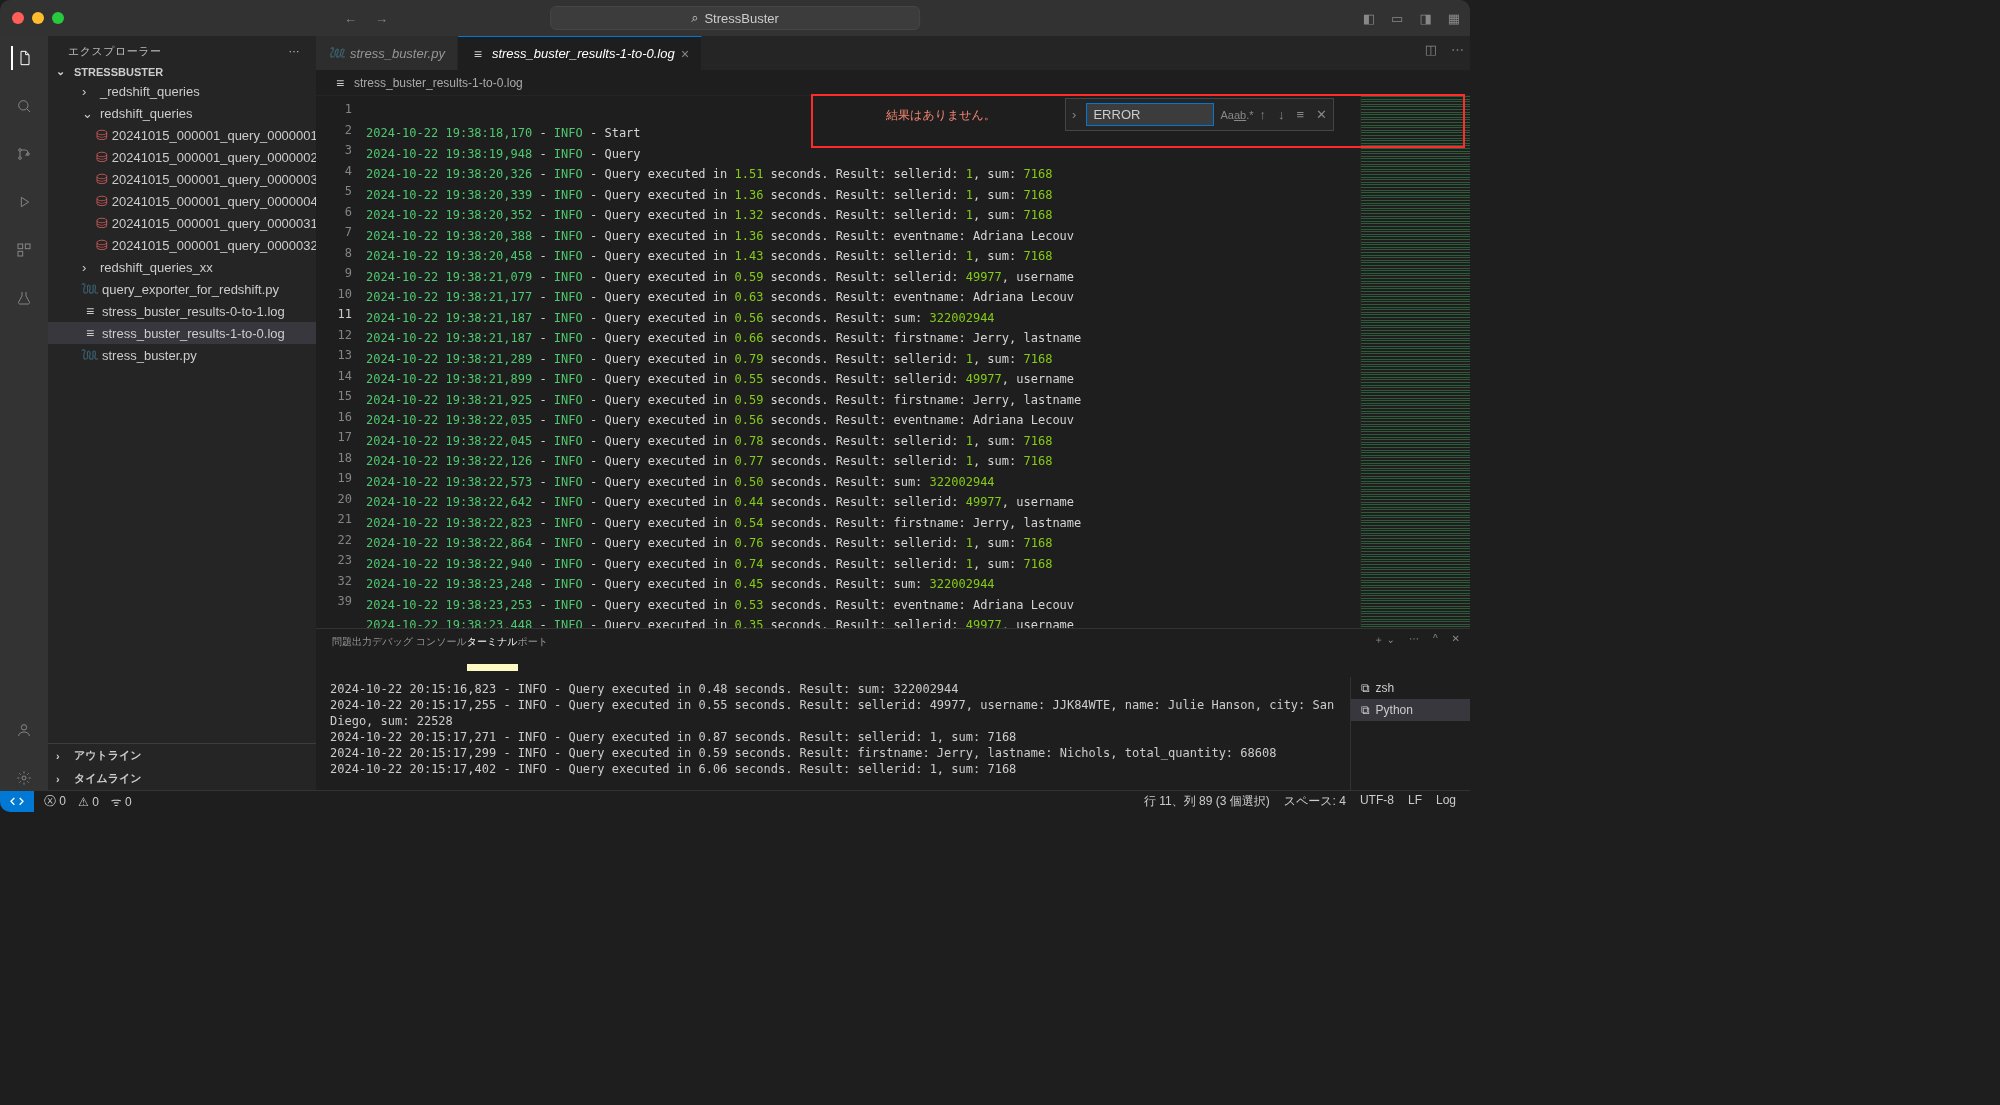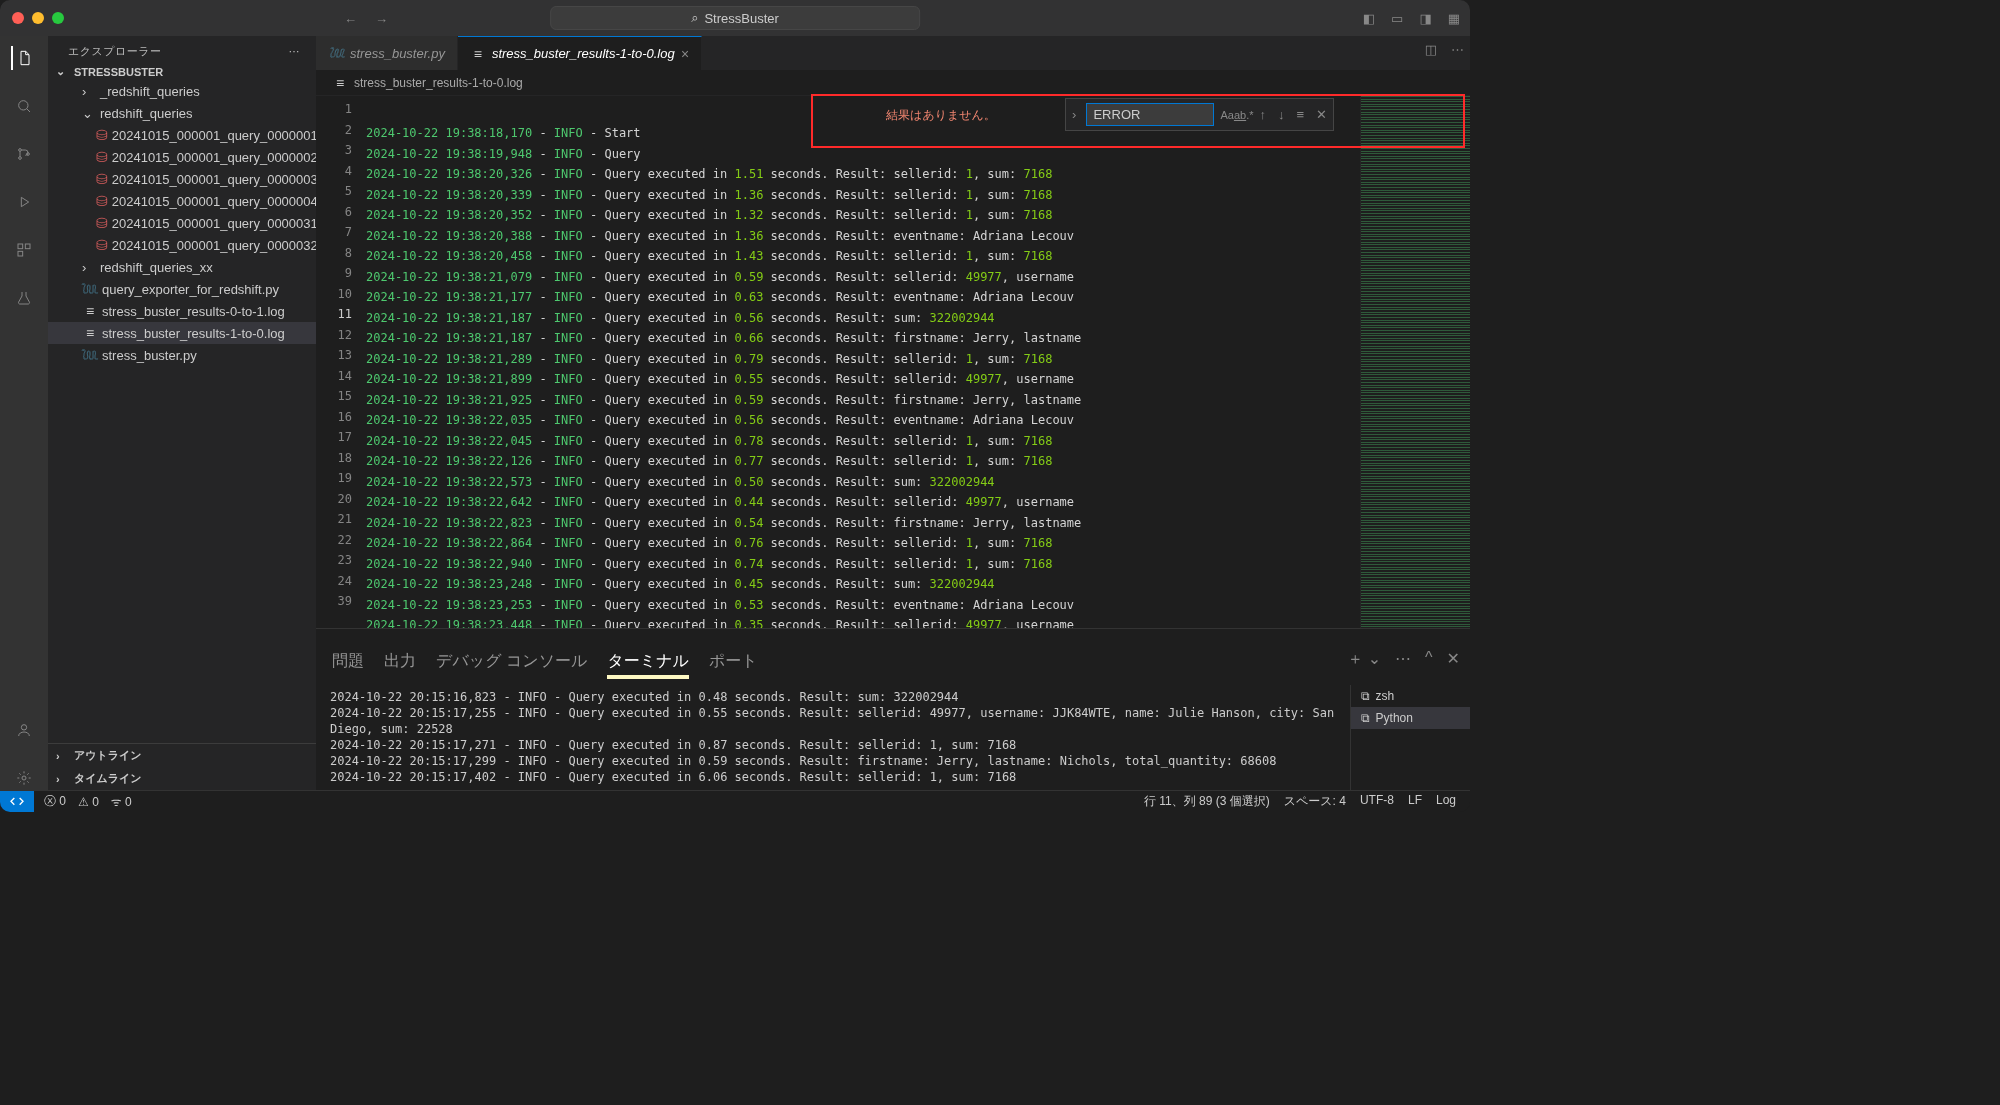--- a/index.html
+++ b/index.html
@@ -271,7 +271,7 @@
             <div>21</div>
             <div>22</div>
             <div>23</div>
-            <div>24</div>
+            <div>32</div>
             <div>39</div>
           </div>
         <div class="code" id="code"><div><span class="ts">2024-10-22 19:38:18,170</span> - <span class="info">INFO</span> - Start</div><div><span class="ts">2024-10-22 19:38:19,948</span> - <span class="info">INFO</span> - Query</div><div><span class="ts">2024-10-22 19:38:20,326</span> - <span class="info">INFO</span> - Query executed in <span class="val">1.51</span> seconds. Result: sellerid: <span class="val">1</span>, sum: <span class="val">7168</span></div><div><span class="ts">2024-10-22 19:38:20,339</span> - <span class="info">INFO</span> - Query executed in <span class="val">1.36</span> seconds. Result: sellerid: <span class="val">1</span>, sum: <span class="val">7168</span></div><div><span class="ts">2024-10-22 19:38:20,352</span> - <span class="info">INFO</span> - Query executed in <span class="val">1.32</span> seconds. Result: sellerid: <span class="val">1</span>, sum: <span class="val">7168</span></div><div><span class="ts">2024-10-22 19:38:20,388</span> - <span class="info">INFO</span> - Query executed in <span class="val">1.36</span> seconds. Result: eventname: Adriana Lecouv</div><div><span class="ts">2024-10-22 19:38:20,458</span> - <span class="info">INFO</span> - Query executed in <span class="val">1.43</span> seconds. Result: sellerid: <span class="val">1</span>, sum: <span class="val">7168</span></div><div><span class="ts">2024-10-22 19:38:21,079</span> - <span class="info">INFO</span> - Query executed in <span class="val">0.59</span> seconds. Result: sellerid: <span class="val">49977</span>, username</div><div><span class="ts">2024-10-22 19:38:21,177</span> - <span class="info">INFO</span> - Query executed in <span class="val">0.63</span> seconds. Result: eventname: Adriana Lecouv</div><div><span class="ts">2024-10-22 19:38:21,187</span> - <span class="info">INFO</span> - Query executed in <span class="val">0.56</span> seconds. Result: sum: <span class="val">322002944</span></div><div><span class="ts">2024-10-22 19:38:21,187</span> - <span class="info">INFO</span> - Query executed in <span class="val">0.66</span> seconds. Result: firstname: Jerry, lastname</div><div><span class="ts">2024-10-22 19:38:21,289</span> - <span class="info">INFO</span> - Query executed in <span class="val">0.79</span> seconds. Result: sellerid: <span class="val">1</span>, sum: <span class="val">7168</span></div><div><span class="ts">2024-10-22 19:38:21,899</span> - <span class="info">INFO</span> - Query executed in <span class="val">0.55</span> seconds. Result: sellerid: <span class="val">49977</span>, username</div><div><span class="ts">2024-10-22 19:38:21,925</span> - <span class="info">INFO</span> - Query executed in <span class="val">0.59</span> seconds. Result: firstname: Jerry, lastname</div><div><span class="ts">2024-10-22 19:38:22,035</span> - <span class="info">INFO</span> - Query executed in <span class="val">0.56</span> seconds. Result: eventname: Adriana Lecouv</div><div><span class="ts">2024-10-22 19:38:22,045</span> - <span class="info">INFO</span> - Query executed in <span class="val">0.78</span> seconds. Result: sellerid: <span class="val">1</span>, sum: <span class="val">7168</span></div><div><span class="ts">2024-10-22 19:38:22,126</span> - <span class="info">INFO</span> - Query executed in <span class="val">0.77</span> seconds. Result: sellerid: <span class="val">1</span>, sum: <span class="val">7168</span></div><div><span class="ts">2024-10-22 19:38:22,573</span> - <span class="info">INFO</span> - Query executed in <span class="val">0.50</span> seconds. Result: sum: <span class="val">322002944</span></div><div><span class="ts">2024-10-22 19:38:22,642</span> - <span class="info">INFO</span> - Query executed in <span class="val">0.44</span> seconds. Result: sellerid: <span class="val">49977</span>, username</div><div><span class="ts">2024-10-22 19:38:22,823</span> - <span class="info">INFO</span> - Query executed in <span class="val">0.54</span> seconds. Result: firstname: Jerry, lastname</div><div><span class="ts">2024-10-22 19:38:22,864</span> - <span class="info">INFO</span> - Query executed in <span class="val">0.76</span> seconds. Result: sellerid: <span class="val">1</span>, sum: <span class="val">7168</span></div><div><span class="ts">2024-10-22 19:38:22,940</span> - <span class="info">INFO</span> - Query executed in <span class="val">0.74</span> seconds. Result: sellerid: <span class="val">1</span>, sum: <span class="val">7168</span></div><div><span class="ts">2024-10-22 19:38:23,248</span> - <span class="info">INFO</span> - Query executed in <span class="val">0.45</span> seconds. Result: sum: <span class="val">322002944</span></div><div><span class="ts">2024-10-22 19:38:23,253</span> - <span class="info">INFO</span> - Query executed in <span class="val">0.53</span> seconds. Result: eventname: Adriana Lecouv</div><div><span class="ts">2024-10-22 19:38:23,448</span> - <span class="info">INFO</span> - Query executed in <span class="val">0.35</span> seconds. Result: sellerid: <span class="val">49977</span>, username</div></div>

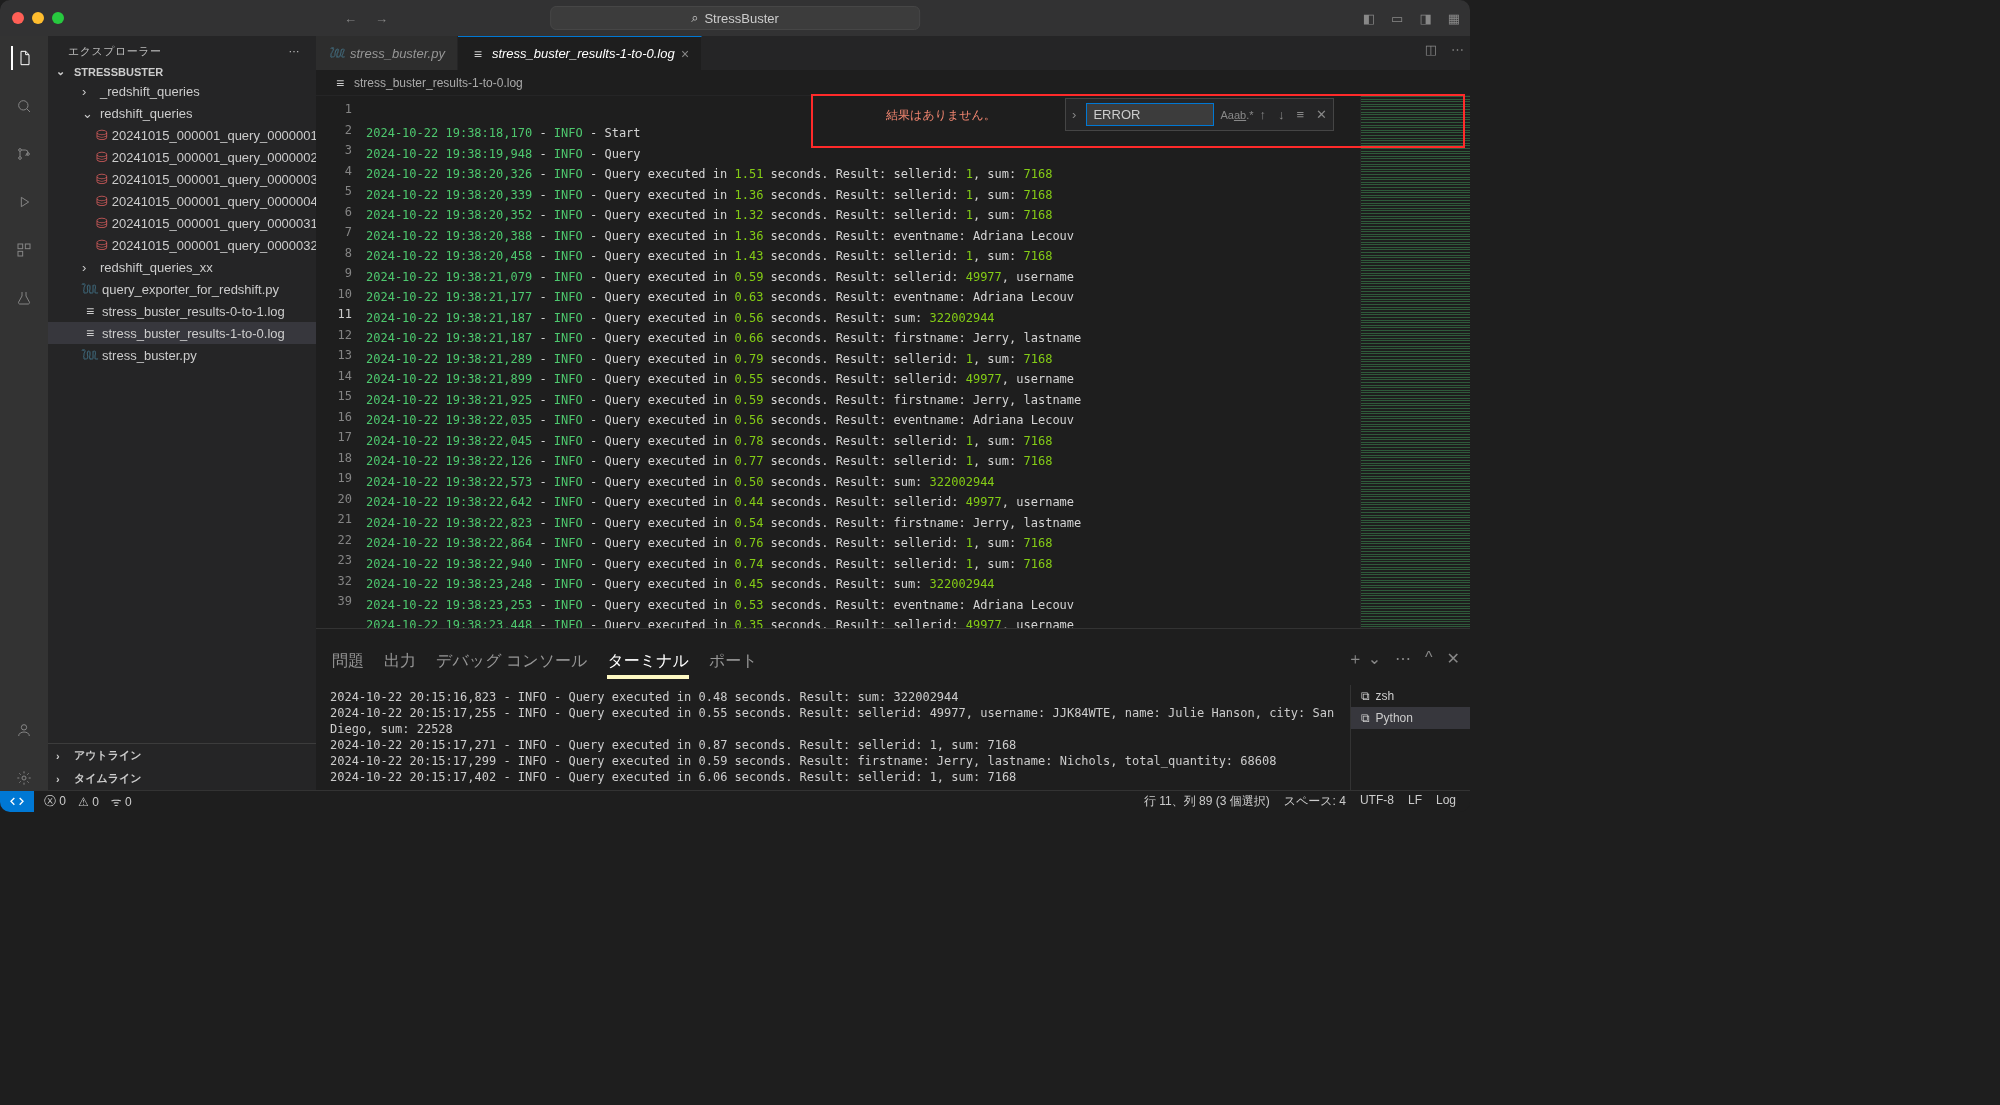--- a/index.html
+++ b/index.html
@@ -53,7 +53,7 @@
 .find-right { display:flex; gap:12px; color:#888; align-items:center; }
 .find-expand { color:#888; margin-right:4px; cursor:pointer; }
 .panel { height:162px; border-top:1px solid #333; display:flex; flex-direction:column; background:#1e1e1e; }
-.panel-tabs { display:flex; gap:20px; padding:6px 16px; font-size:16px; color:#969696; position:relative;margin-top:16px; }
+.panel-tabs { display:flex; padding:6px 16px; font-size:10px; color:#969696; position:relative; }
 .panel-tabs .pt.active { color:#fff; border-bottom:4px solid #fef9c3; padding-bottom:3px; }
 .panel-tabs .pt { cursor:pointer; }
 .panel-right { position:absolute; right:10px; top:4px; display:flex; gap:14px; color:#888; }

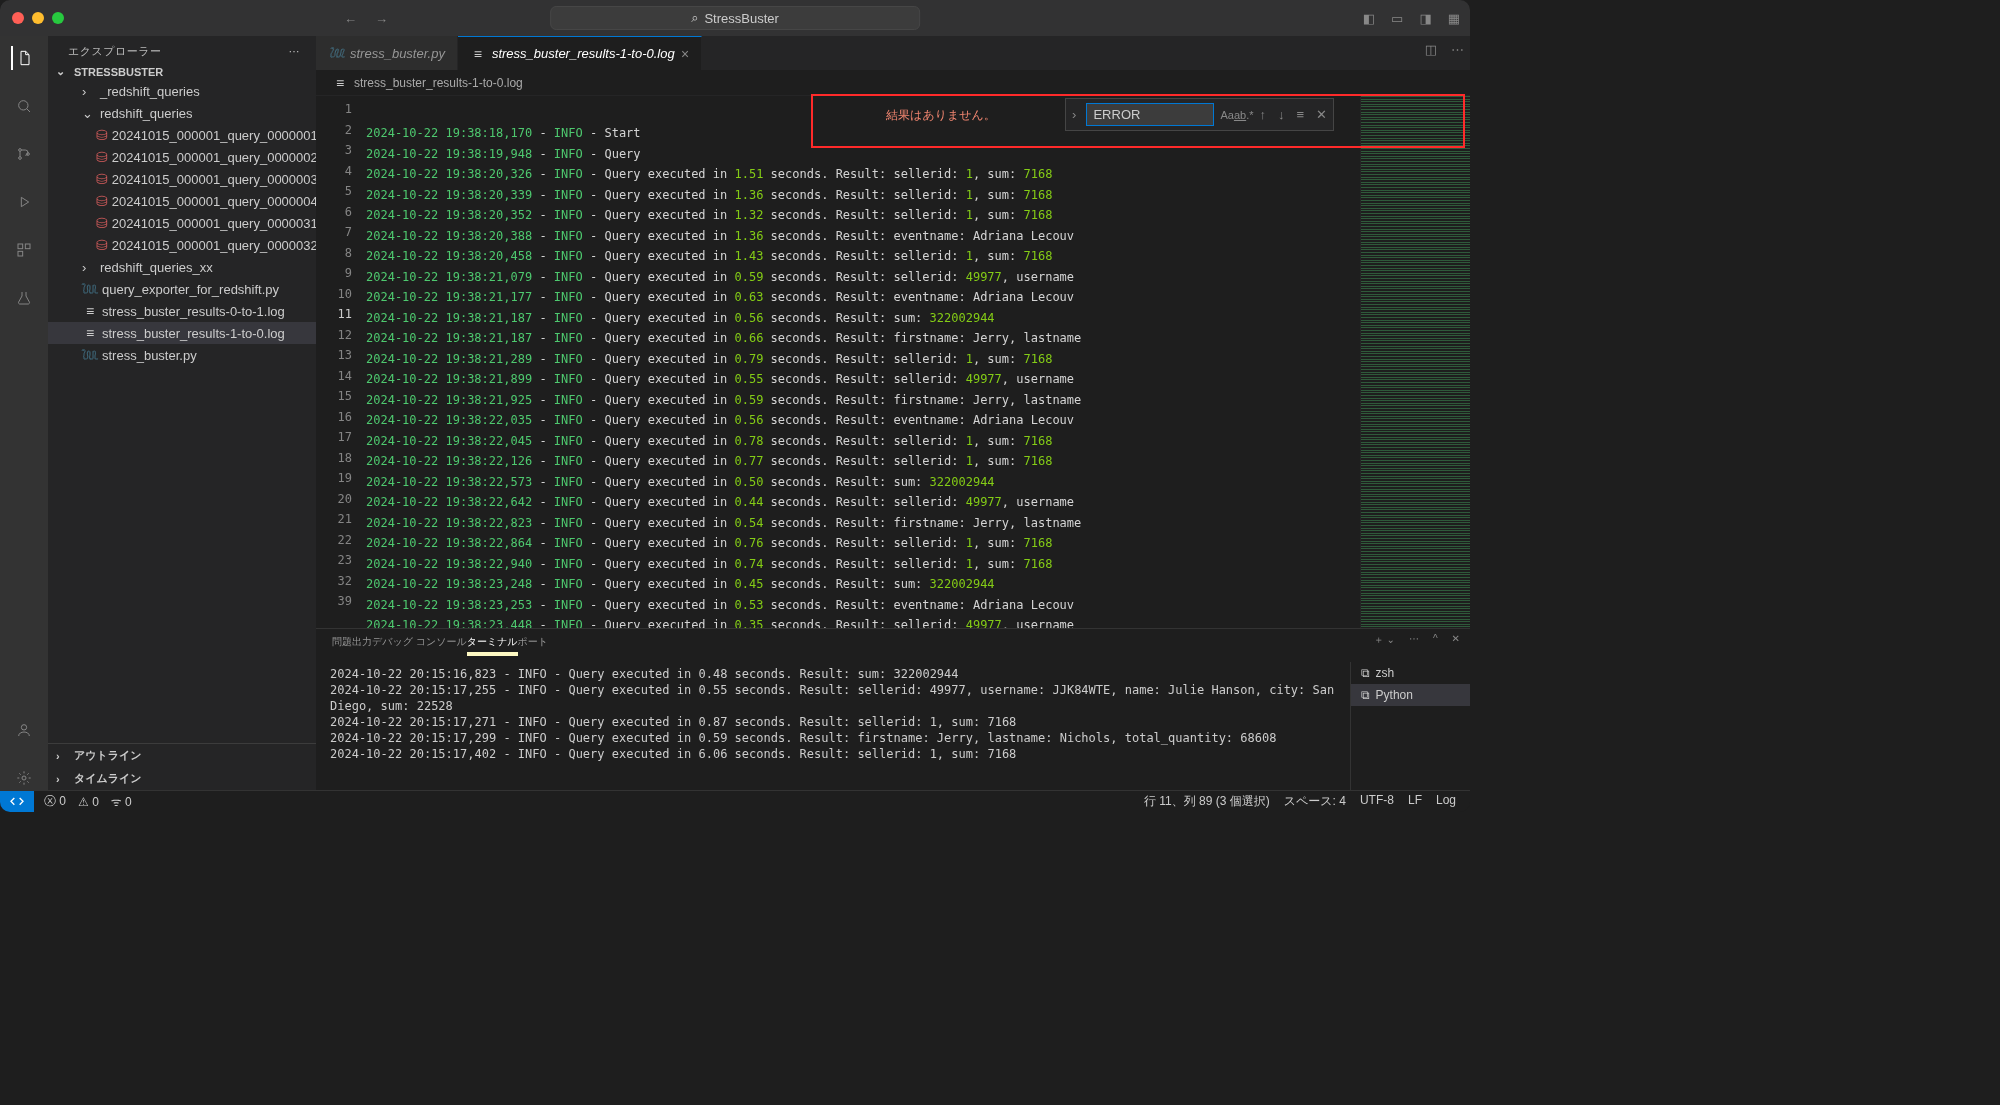--- a/index.html
+++ b/index.html
@@ -54,7 +54,7 @@
 .find-expand { color:#888; margin-right:4px; cursor:pointer; }
 .panel { height:162px; border-top:1px solid #333; display:flex; flex-direction:column; background:#1e1e1e; }
 .panel-tabs { display:flex; padding:6px 16px; font-size:10px; color:#969696; position:relative; }
-.panel-tabs .pt.active { color:#fff; border-bottom:4px solid #fef9c3; padding-bottom:3px; }
+.panel-tabs .pt.active { color:#fff; border-bottom:7px solid #fef9c3; padding-bottom:15px; }
 .panel-tabs .pt { cursor:pointer; }
 .panel-right { position:absolute; right:10px; top:4px; display:flex; gap:14px; color:#888; }
 .panel-body { display:flex; flex:1; min-height:0; }

